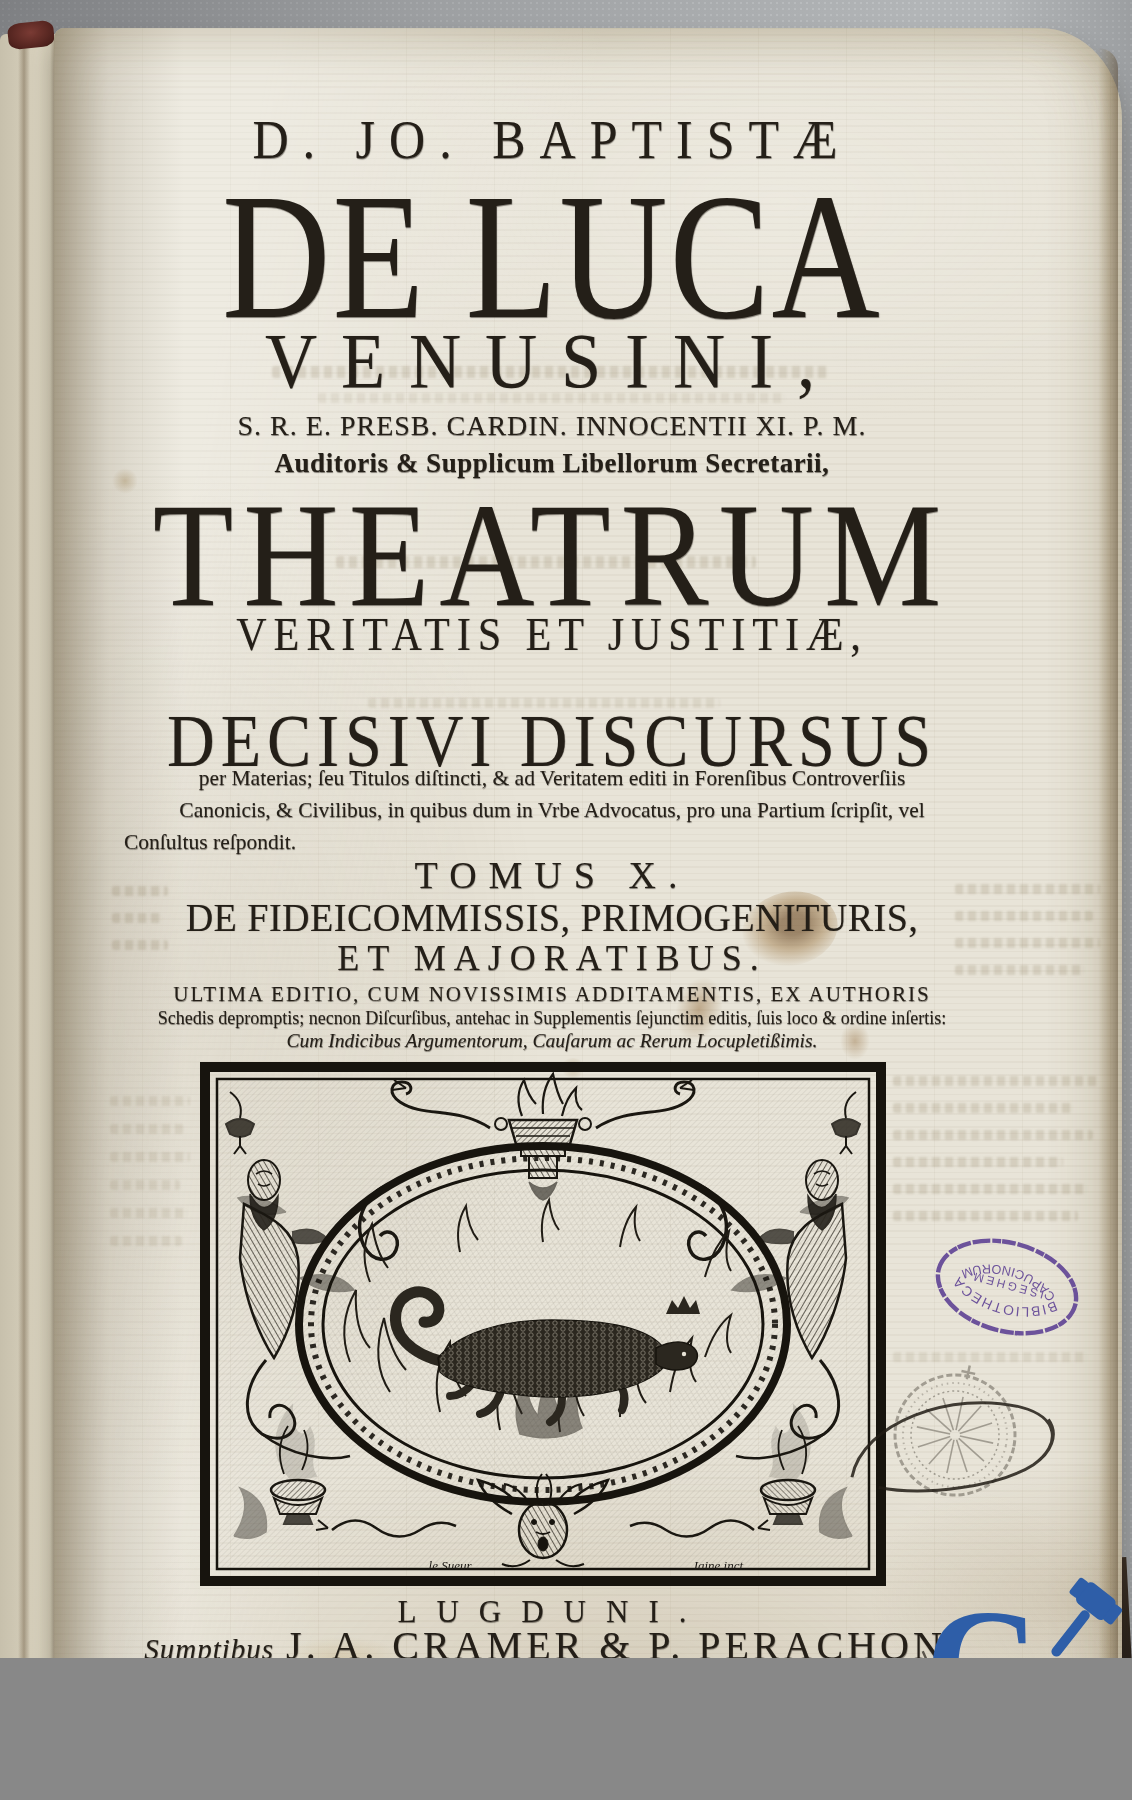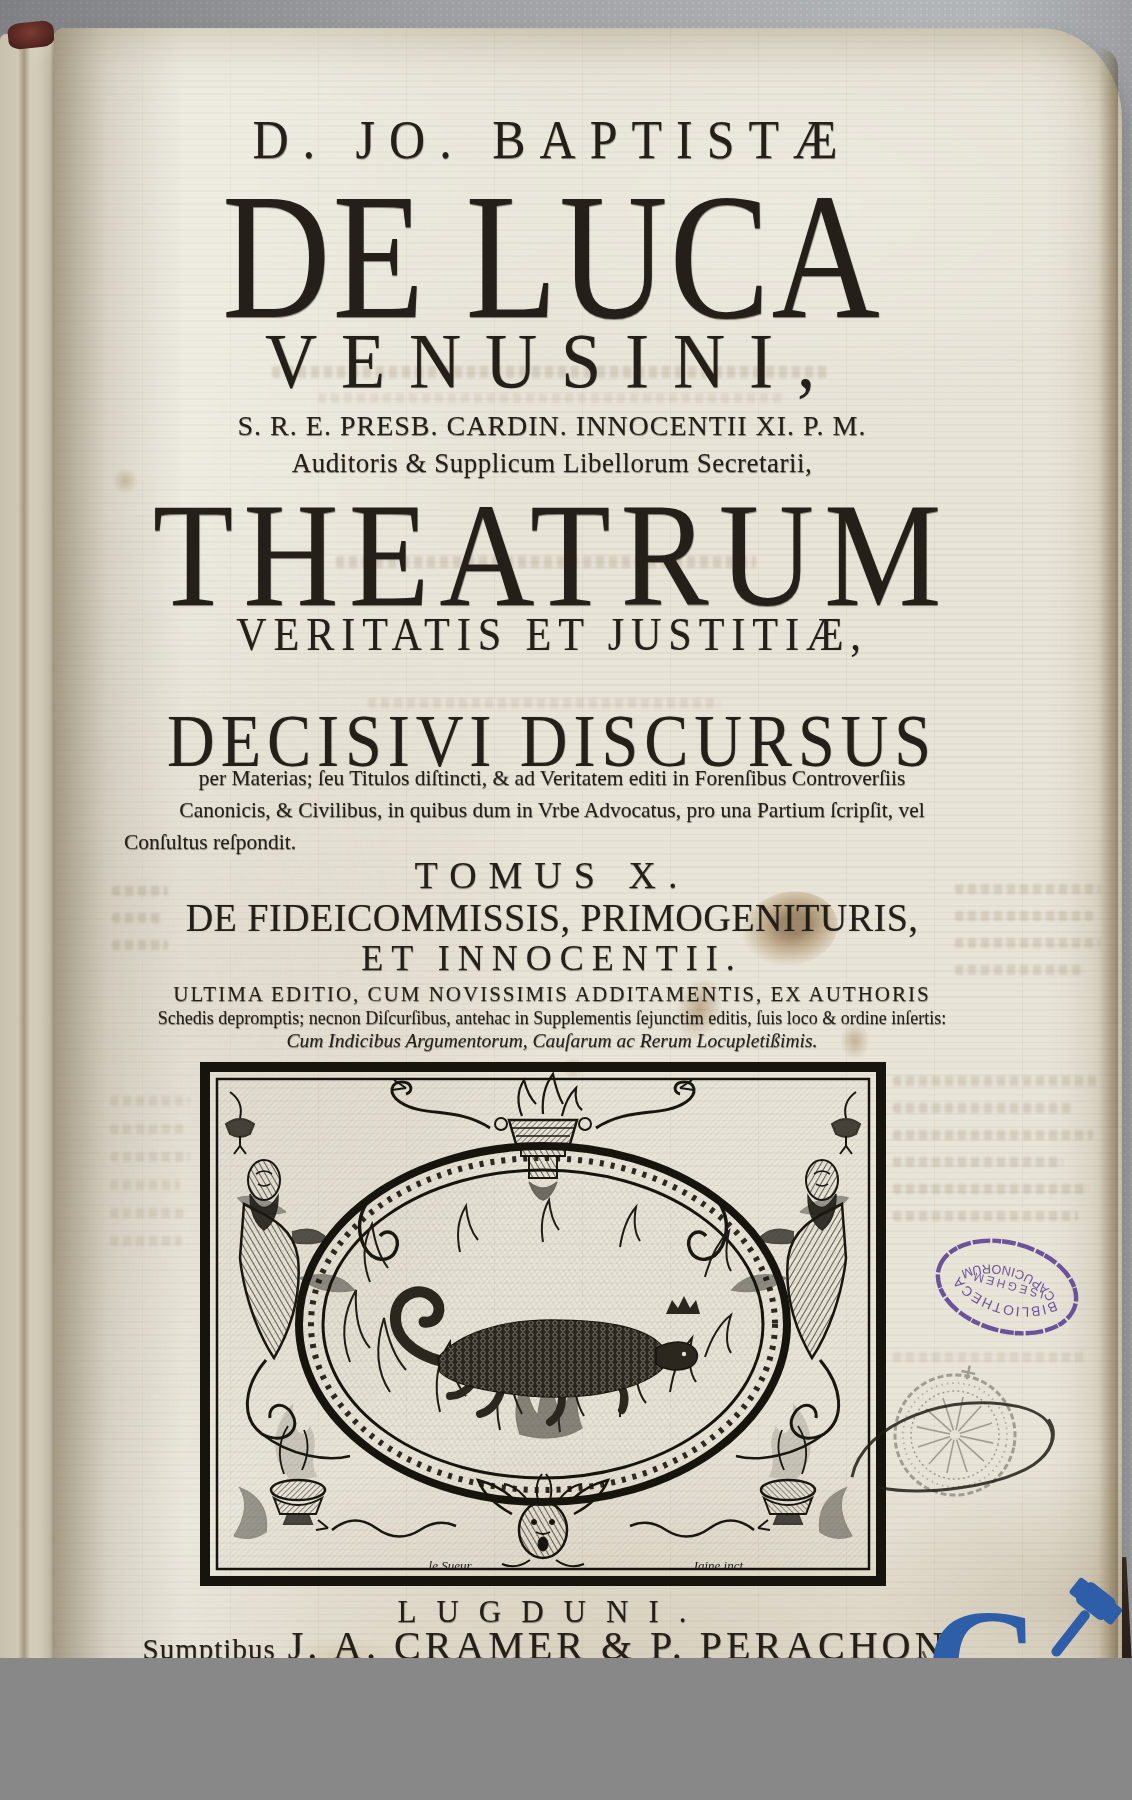--- a/index.html
+++ b/index.html
@@ -120,7 +120,7 @@
   <div class="abs txt" style="top:166px;font-size:150px;letter-spacing:2px;transform:scaleY(1.2);transform-origin:top center;">DE LUCA</div>
   <div class="abs txt" style="top:322px;font-size:72px;letter-spacing:24px;transform:scaleY(1.08);transform-origin:top center;">VENUSINI,</div>
   <div class="abs txt" style="top:412px;font-size:28px;letter-spacing:1px;">S. R. E. PRESB. CARDIN. INNOCENTII XI. P. M.</div>
-  <div class="abs txt" style="top:450px;font-size:27px;font-weight:400;letter-spacing:.5px;">Auditoris &amp; Supplicum Libellorum Secretarii,</div>
+  <div class="abs txt" style="top:450px;font-size:27px;font-weight:700;letter-spacing:.5px;">Auditoris &amp; Supplicum Libellorum Secretarii,</div>
   <div class="abs txt" style="top:482px;font-size:132px;letter-spacing:10px;transform:scaleY(1.12);transform-origin:top center;">THEATRUM</div>
   <div class="abs txt" style="top:612px;font-size:42px;letter-spacing:7px;transform:scaleY(1.08);transform-origin:top center;">VERITATIS ET JUSTITIÆ,</div>
   <div class="abs txt" style="top:704px;font-size:66px;letter-spacing:6px;transform:scaleY(1.12);transform-origin:top center;">DECISIVI DISCURSUS</div>

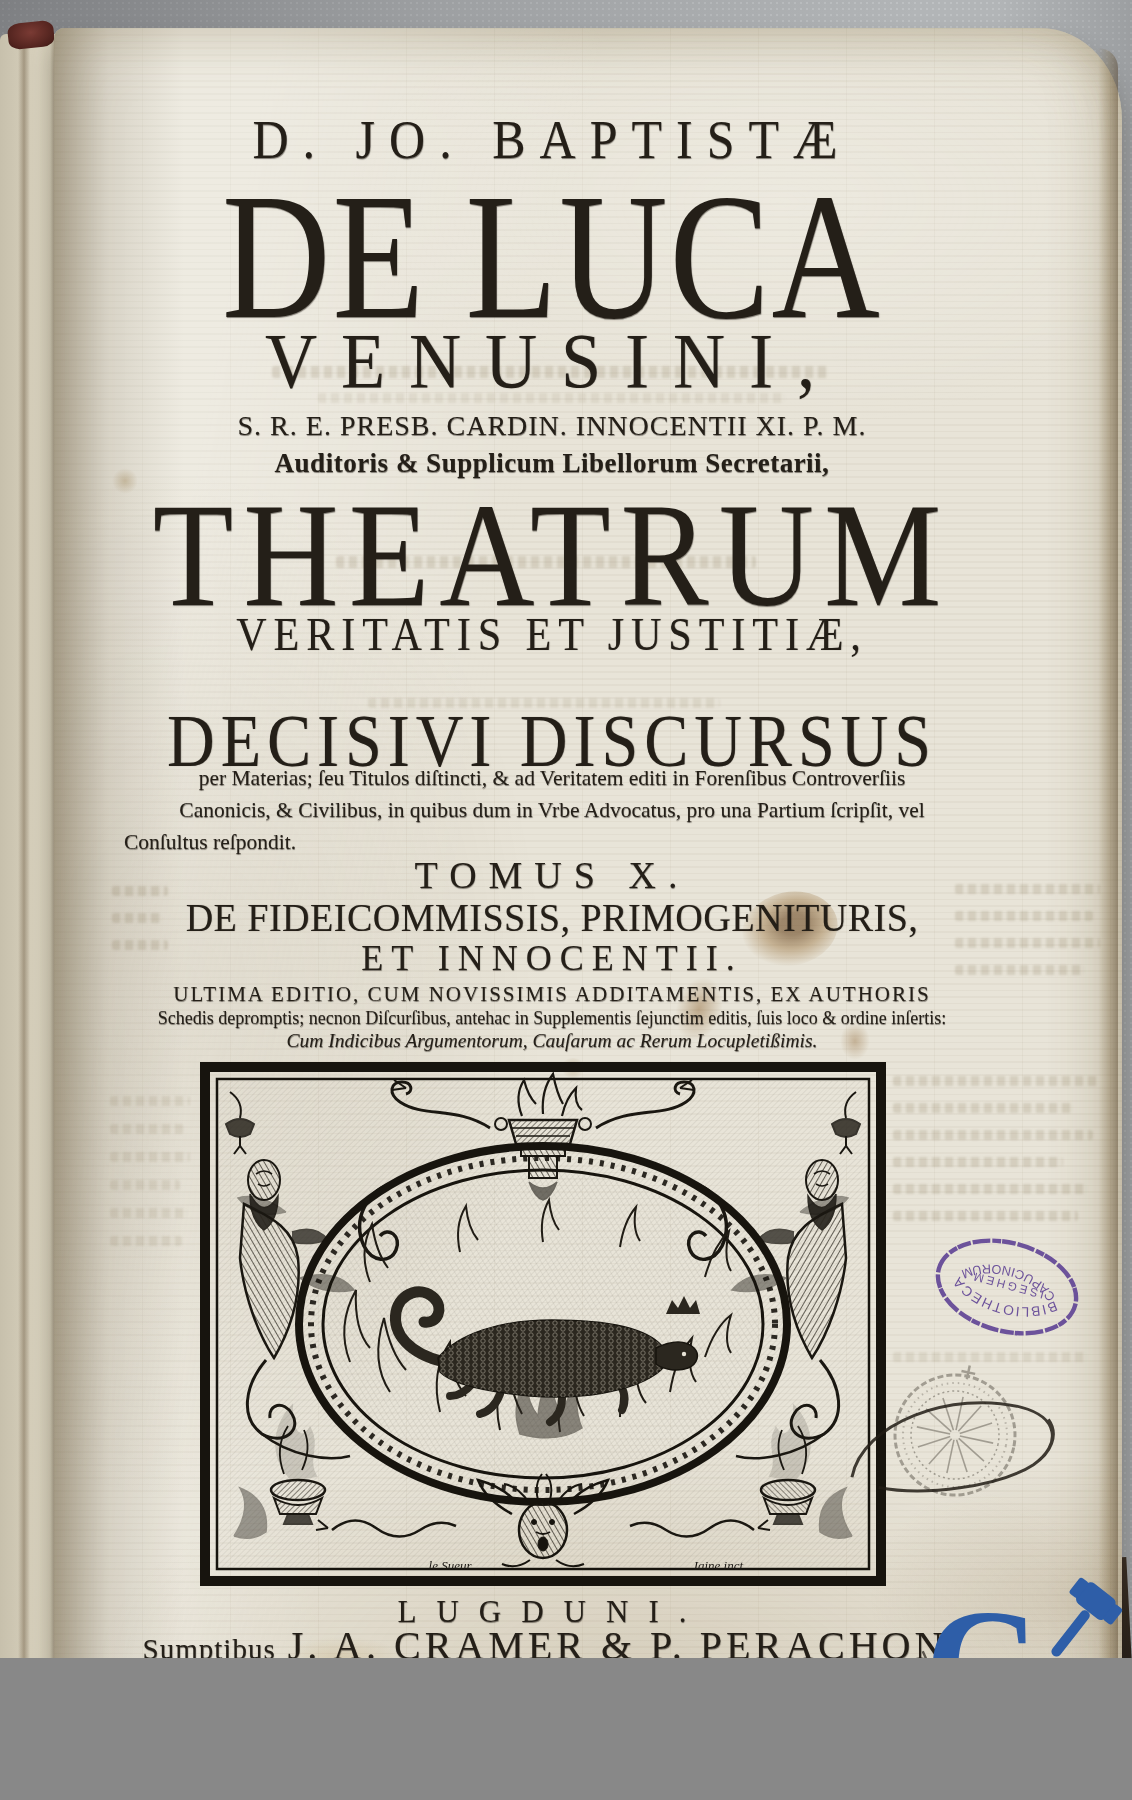--- a/index.html
+++ b/index.html
@@ -129,7 +129,7 @@
   <div class="abs txt" style="top:832px;font-size:21.5px;text-align:left;padding-left:8px;">Conſultus reſpondit.</div>
   <div class="abs txt" style="top:856px;font-size:38px;letter-spacing:12px;">TOMUS X.</div>
   <div class="abs txt" style="top:896px;font-size:38px;letter-spacing:.5px;transform:scaleY(1.08);transform-origin:top center;">DE FIDEICOMMISSIS, PRIMOGENITURIS,</div>
-  <div class="abs txt" style="top:940px;font-size:36px;letter-spacing:8px;">ET INNOCENTII.</div>
+  <div class="abs txt" style="top:940px;font-size:36px;letter-spacing:8px;">ET MAJORATIBUS.</div>
   <div class="abs txt" style="top:984px;font-size:21px;letter-spacing:2px;">ULTIMA EDITIO, CUM NOVISSIMIS ADDITAMENTIS, EX AUTHORIS</div>
   <div class="abs txt" style="top:1009px;font-size:18px;">Schedis depromptis; necnon Diſcurſibus, antehac in Supplementis ſejunctim editis, ſuis loco &amp; ordine inſertis:</div>
   <div class="abs txt" style="top:1031px;font-size:19.5px;font-style:italic;">Cum Indicibus Argumentorum, Cauſarum ac Rerum Locupletißimis.</div>

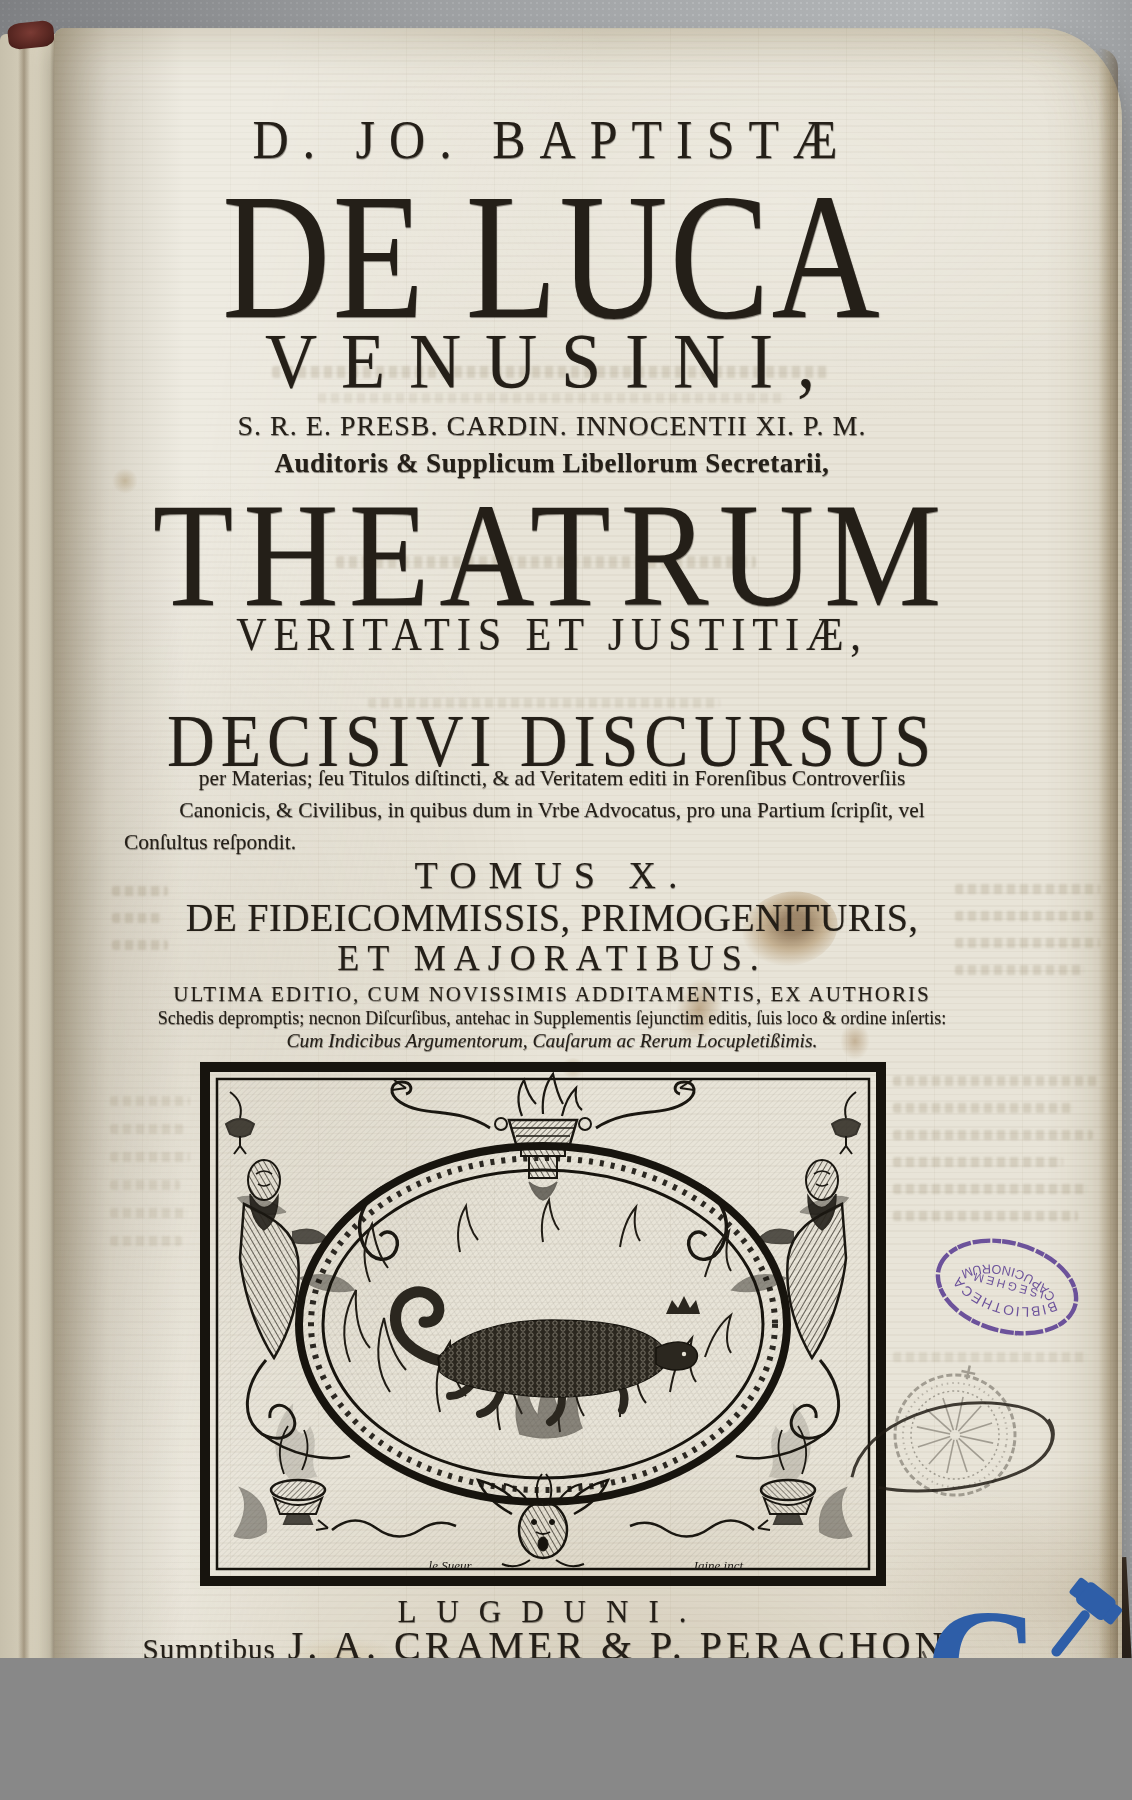--- a/index.html
+++ b/index.html
@@ -236,7 +236,7 @@
 
   <div class="abs txt" style="top:1596px;font-size:31px;letter-spacing:20px;">LUGDUNI.</div>
   <div class="abs txt" style="top:1626px;font-size:40px;letter-spacing:4px;">
-    <span style="font-size:29px;letter-spacing:1px;margin-right:12px;">Sumptibus</span><span class="pub-caps">J. A. CRAMER &amp; P. PERACHON.</span>
+    <span style="font-size:29px;font-style:italic;letter-spacing:1px;margin-right:12px;">Sumptibus</span><span class="pub-caps">J. A. CRAMER &amp; P. PERACHON.</span>
   </div>
 
   <svg class="abs" style="left:880px;top:1360px;opacity:.45;transform:rotate(12deg);" width="150" height="150" viewBox="0 0 150 150">

